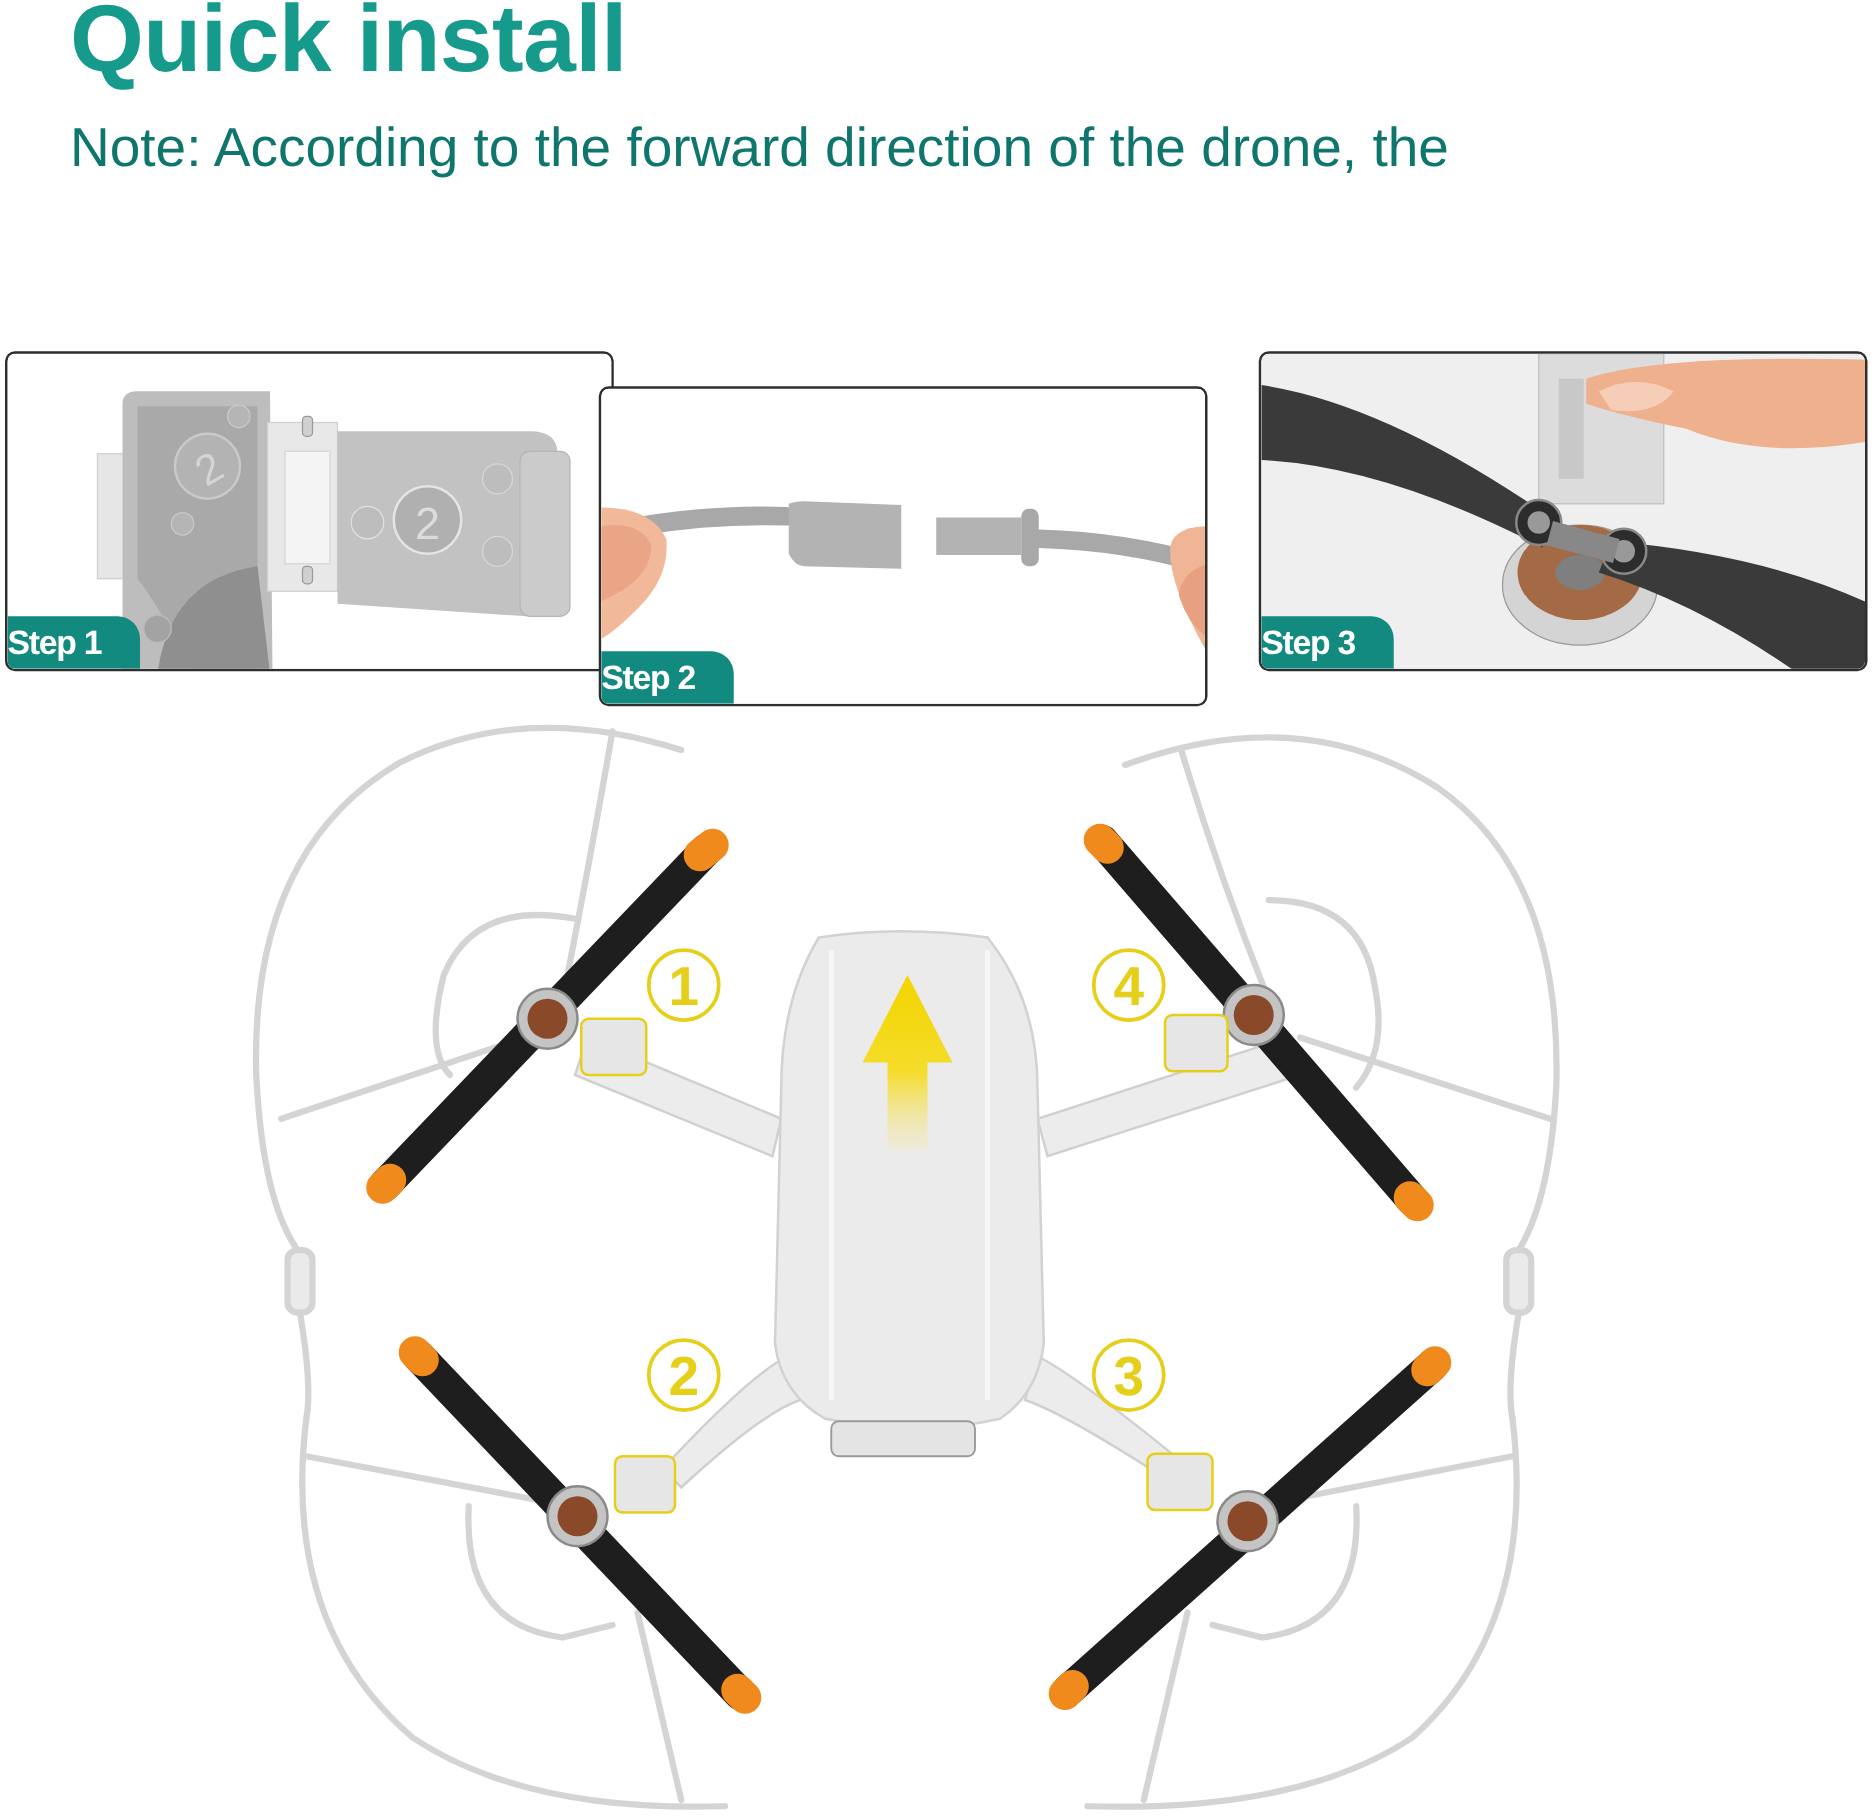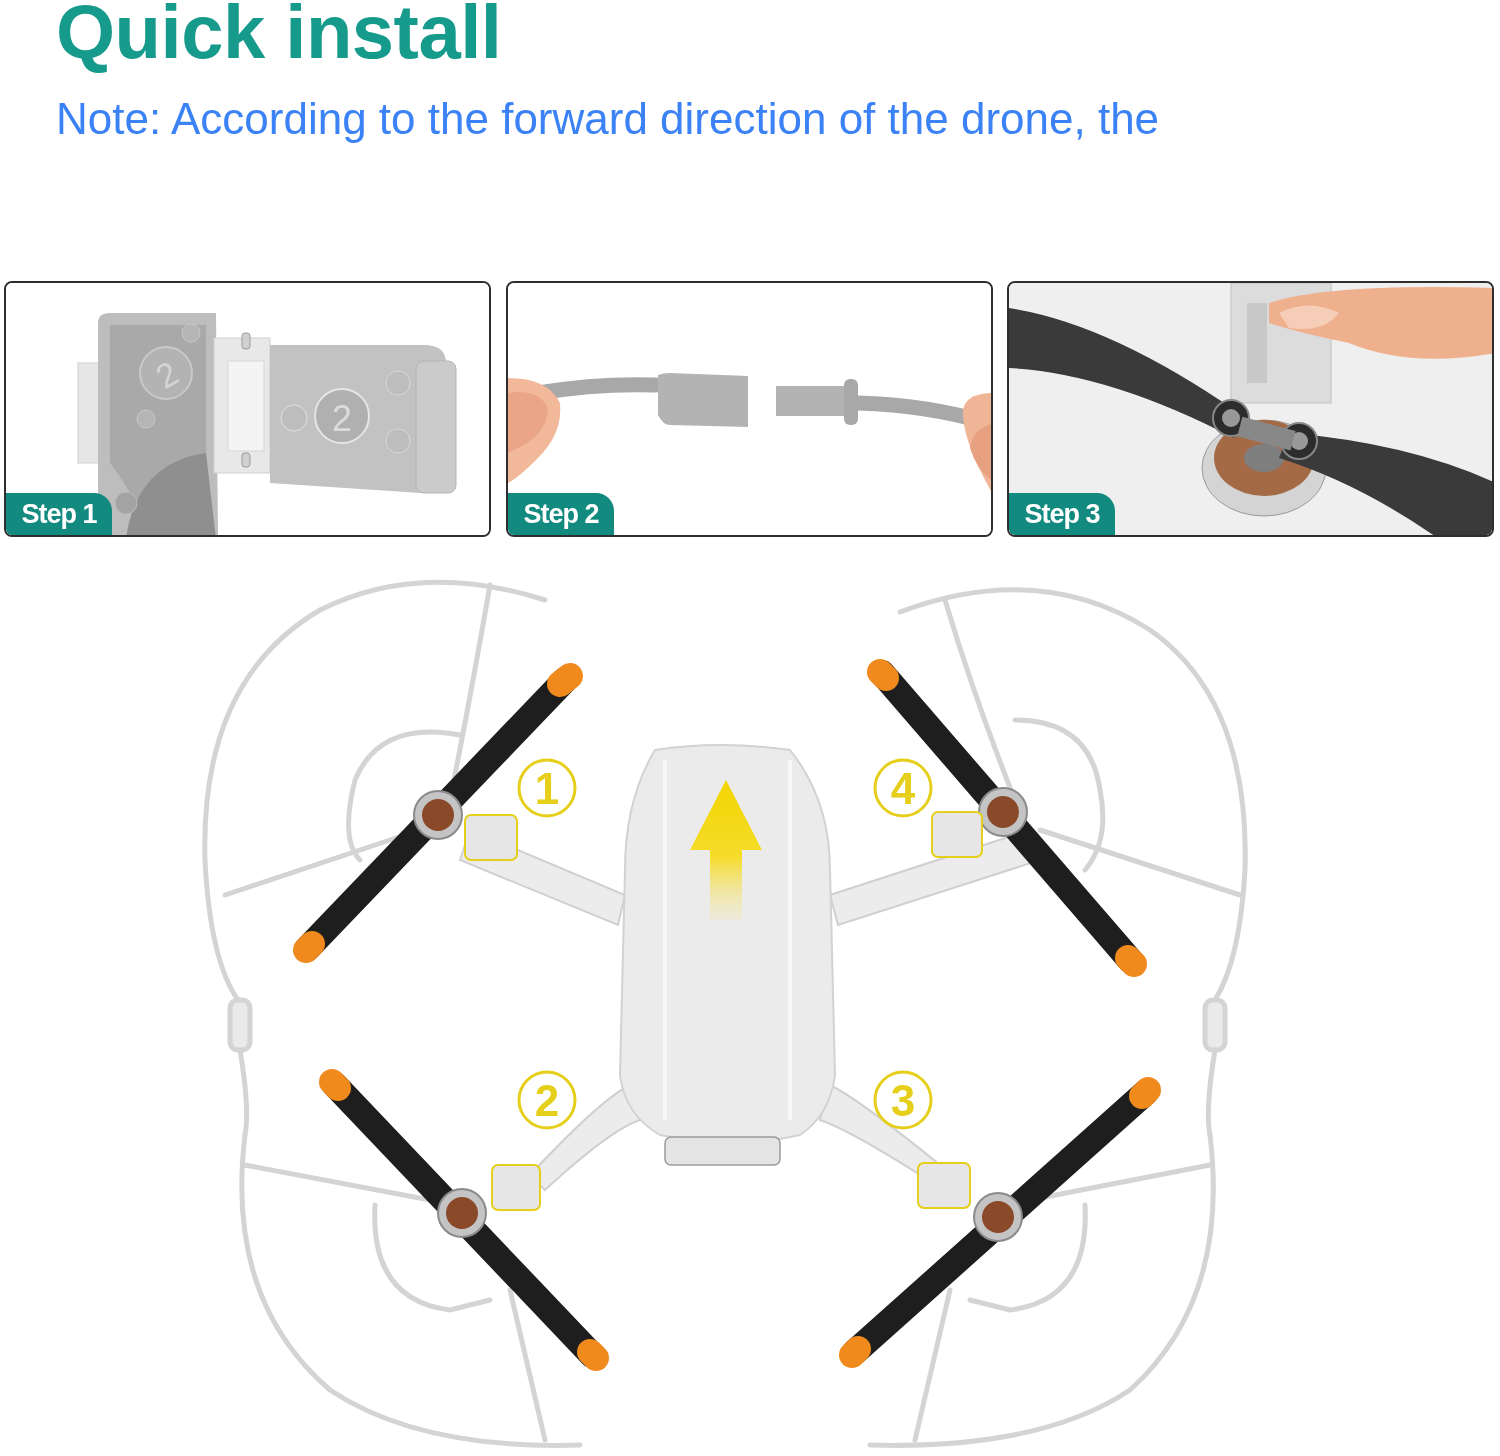--- a/index.html
+++ b/index.html
@@ -5,7 +5,7 @@
   html, body { margin: 0; padding: 0; background: #ffffff; }
   body { width: 1500px; height: 1456px; position: relative; overflow: hidden; font-family: "Liberation Sans", sans-serif; }
   .title { position: absolute; left: 56px; top: -6px; font-size: 76px; font-weight: bold; color: #159a8c; letter-spacing: -0.5px; line-height: 1; margin: 0; }
-  .note { position: absolute; left: 56px; top: 94px; width: 1420px; font-size: 44px; line-height: 49px; color: #3b82f6; margin: 0; }
+  .note { position: absolute; left: 56px; top: 94px; width: 1420px; font-size: 44px; line-height: 49px; color: #0f766e; margin: 0; }
   .note span { display: block; white-space: nowrap; }
   .panel { position: absolute; top: 281px; width: 487px; height: 256px; border: 2px solid #2e2e2e; border-radius: 8px; overflow: hidden; background: #ffffff; box-sizing: border-box; }
   .panel svg { position: absolute; left: 0; top: 0; }

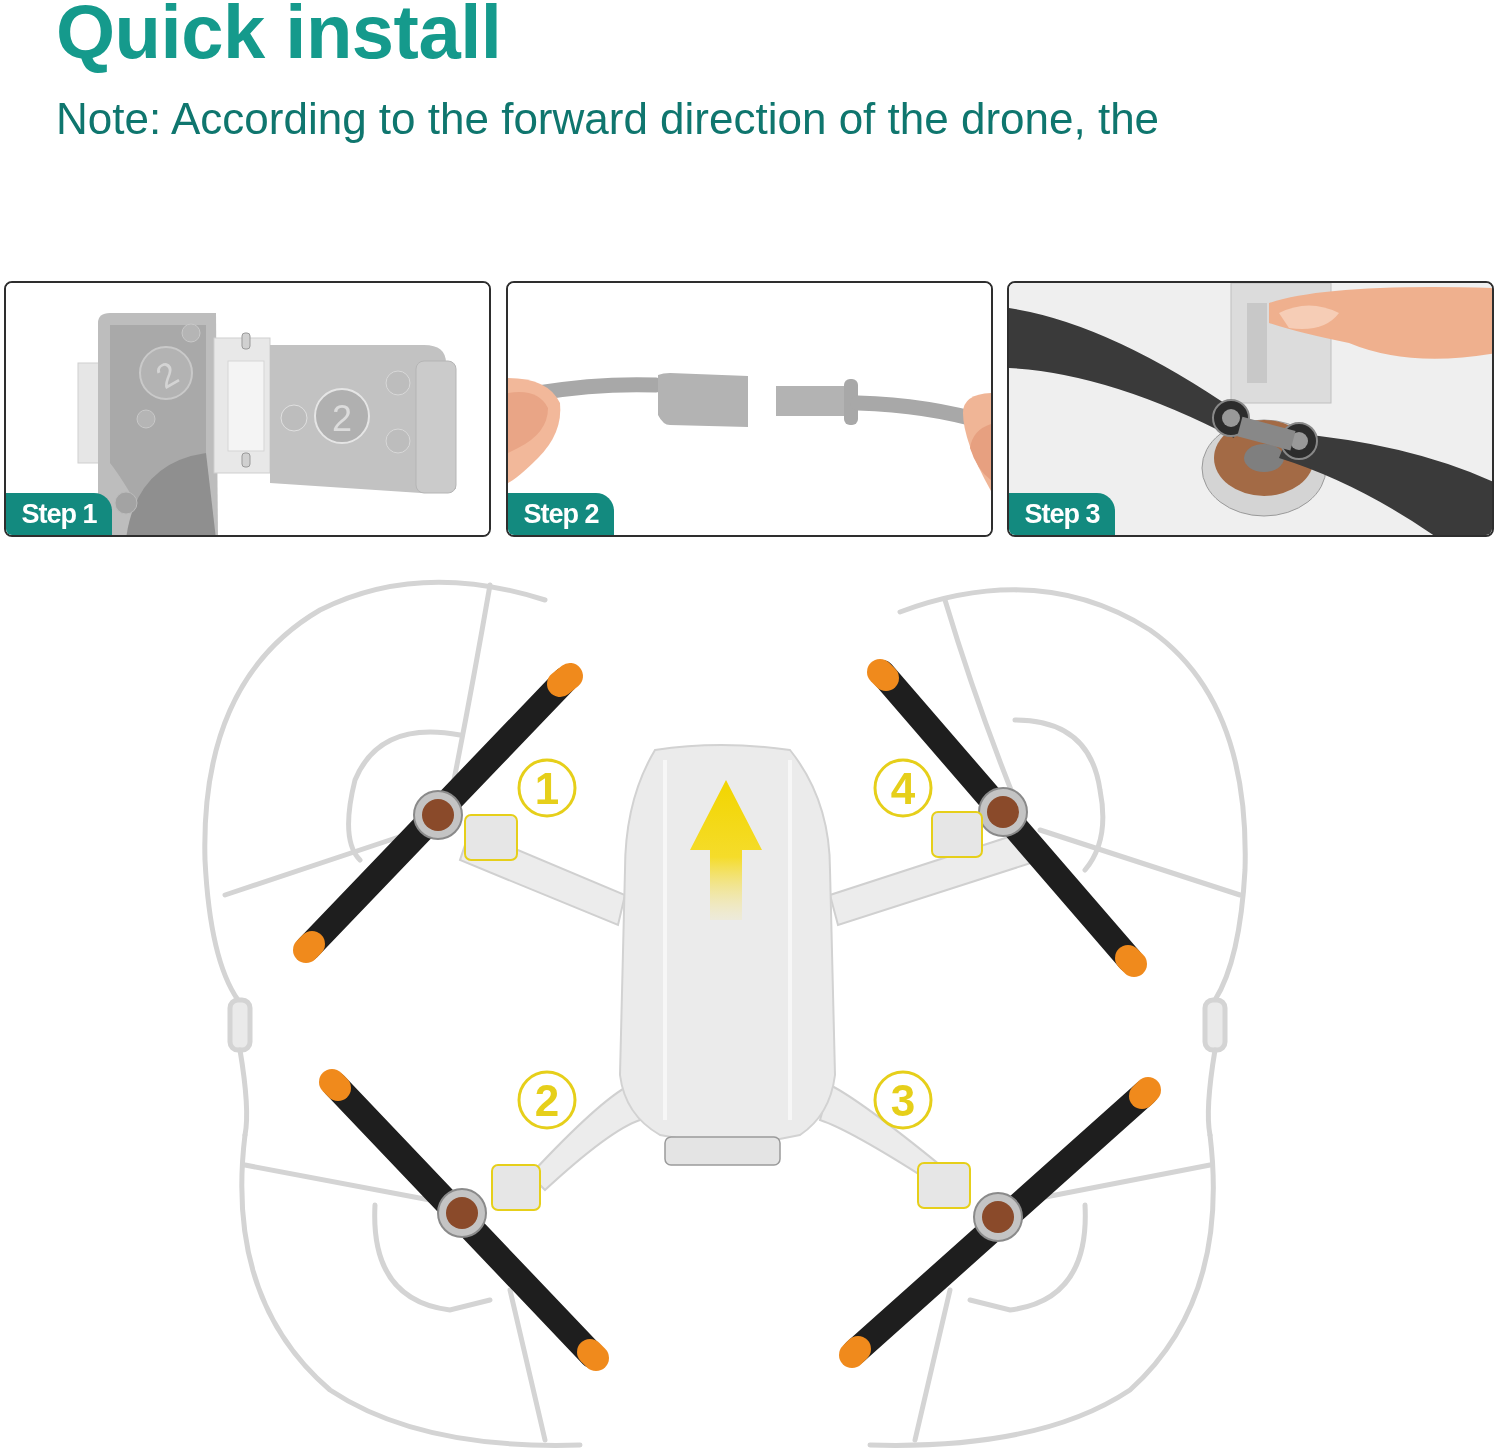--- a/index.html
+++ b/index.html
@@ -9,7 +9,7 @@
   .note span { display: block; white-space: nowrap; }
   .panel { position: absolute; top: 281px; width: 487px; height: 256px; border: 2px solid #2e2e2e; border-radius: 8px; overflow: hidden; background: #ffffff; box-sizing: border-box; }
   .panel svg { position: absolute; left: 0; top: 0; }
-  .badge { position: absolute; left: 0; bottom: 0; width: 106px; height: 42px; background: #138a7f; border-top-right-radius: 18px; color: #ffffff; font-size: 27px; font-weight: bold; line-height: 42px; text-align: center; letter-spacing: -1px; }
+  .badge { position: absolute; left: 0; bottom: 0; width: 106px; height: 42px; background: #138a7f; border-top-right-radius: 18px; color: #ffffff; font-size: 27px; font-weight: bold; line-height: 42px; letter-spacing: -1px; }
   .diagram { position: absolute; left: 0; top: 560px; width: 1500px; height: 896px; }
   .num-label { font-family: "Liberation Sans", sans-serif; font-size: 44px; font-weight: bold; fill: #e6cf1a; }
 </style>

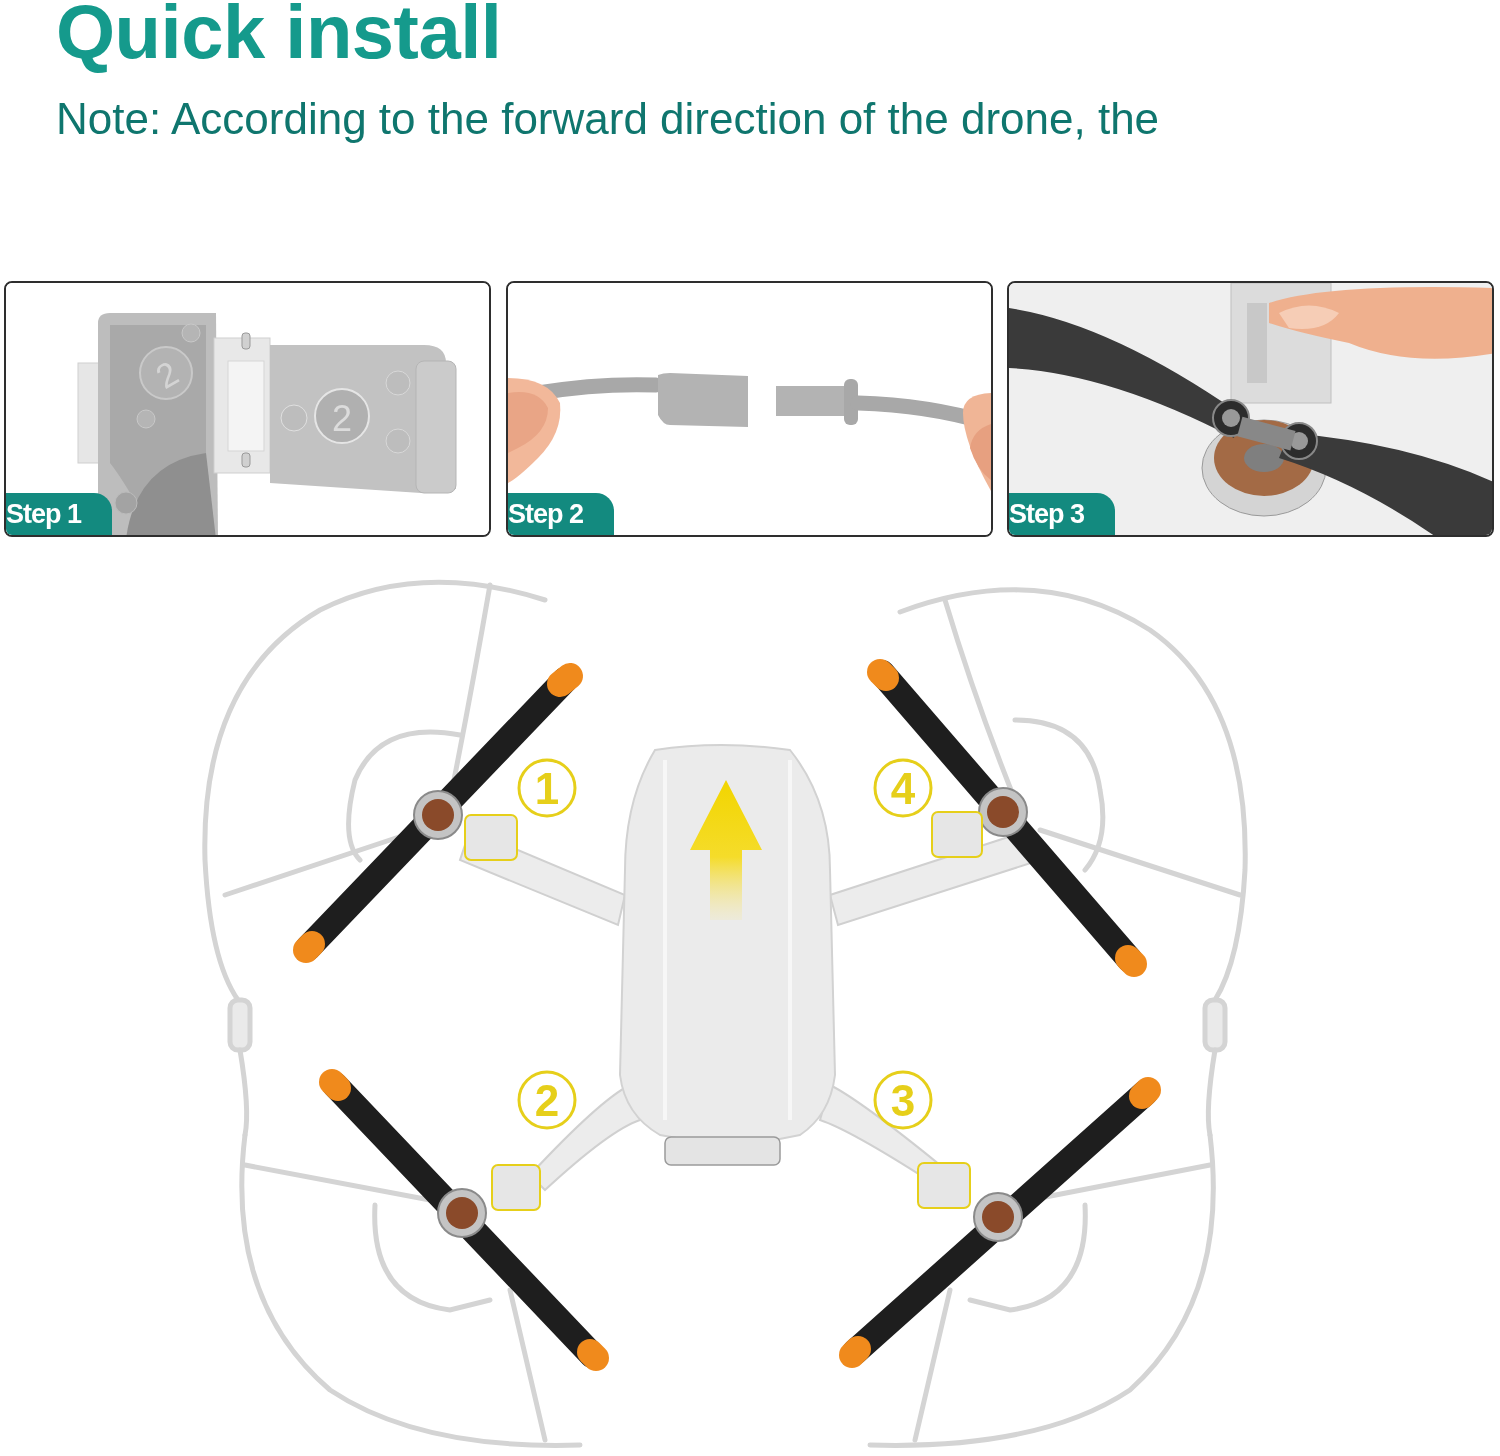--- a/index.html
+++ b/index.html
@@ -49,7 +49,7 @@
   <div class="badge">Step 1</div>
 </div>
 
-<div class="panel" style="left:506px;">
+<div class="panel" style="left:479px;margin-top:28px;">
   <svg width="487" height="256" viewBox="0 0 487 256">
     <rect x="0" y="0" width="487" height="256" fill="#ffffff"></rect>
     <path d="M30 110 Q90 100 148 102" stroke="#a8a8a8" stroke-width="15" fill="none" stroke-linecap="round"></path>

